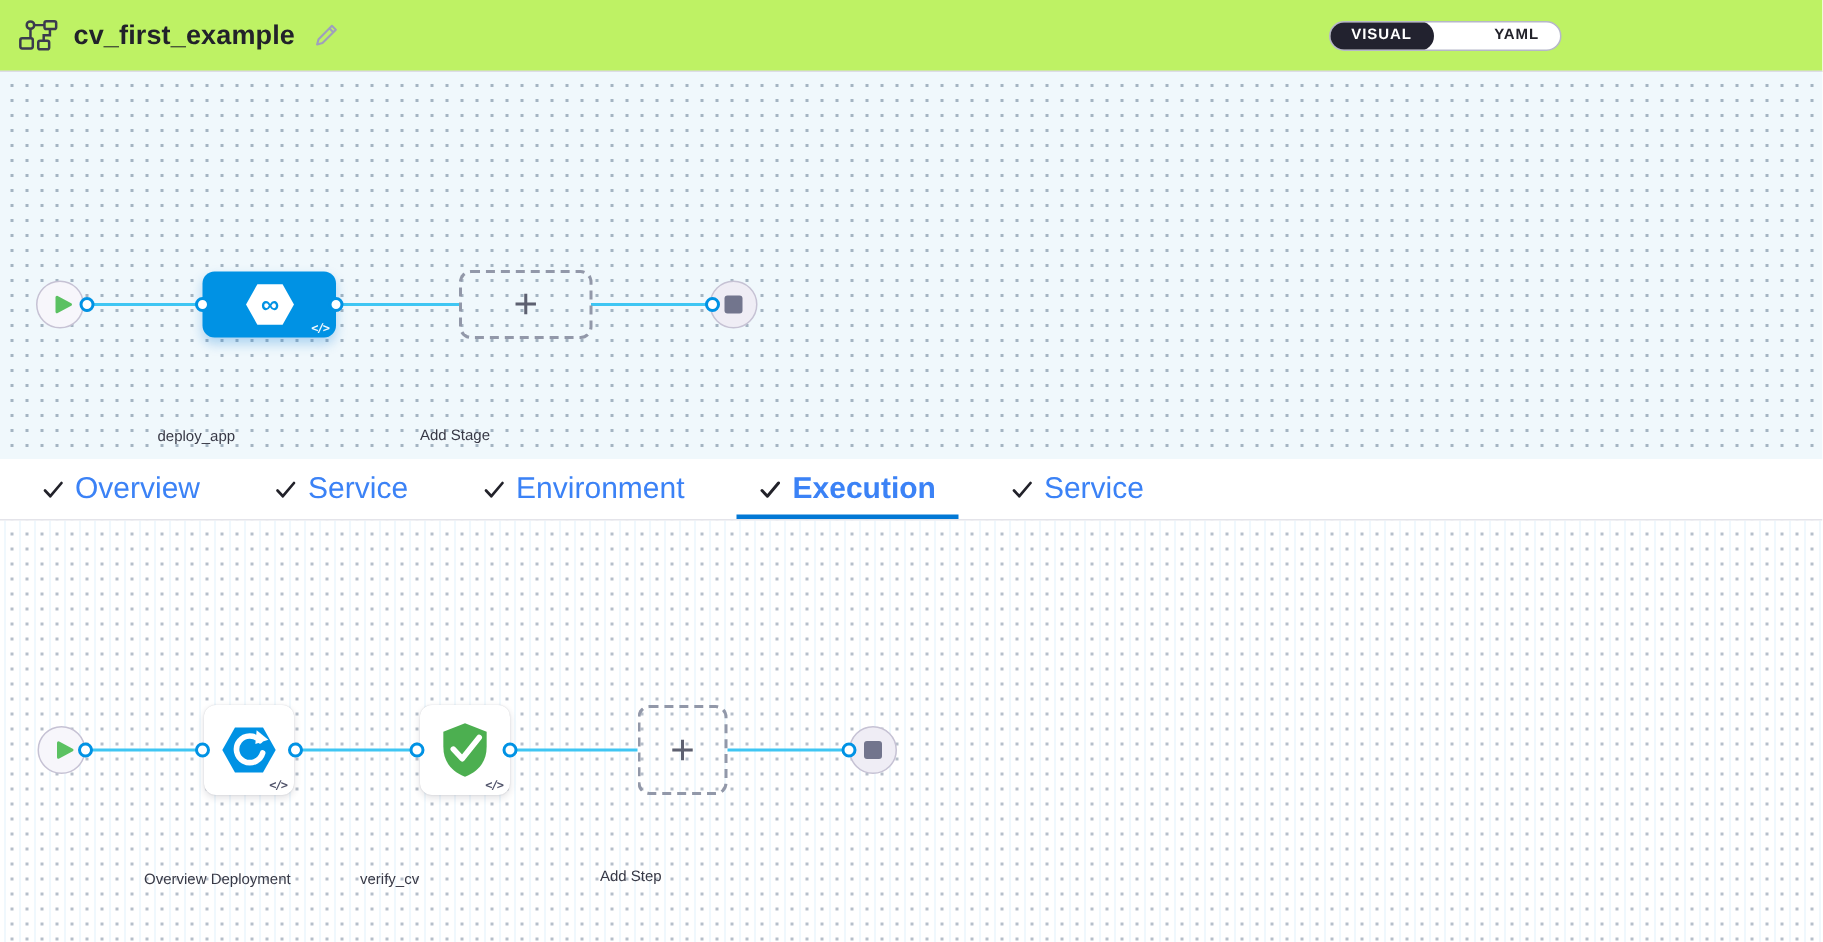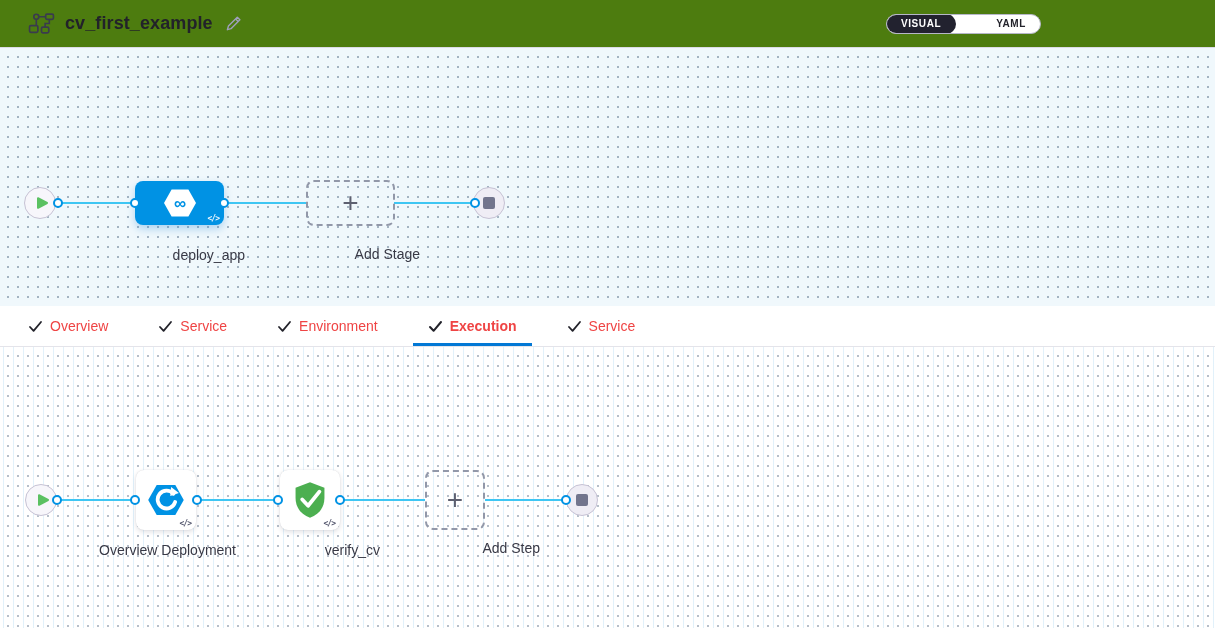--- a/index.html
+++ b/index.html
@@ -14,11 +14,11 @@
   
   .header {
     height: 48px;
-    background: #4d7c0f;
+    background: #bef264;
     border-bottom: 1px solid #dcdce6;
     display: flex;
     align-items: center;
-    padding: 0 24px 0 28px;
+    padding: 0 24px 0 12px;
     position: relative;
     z-index: 5;
   }

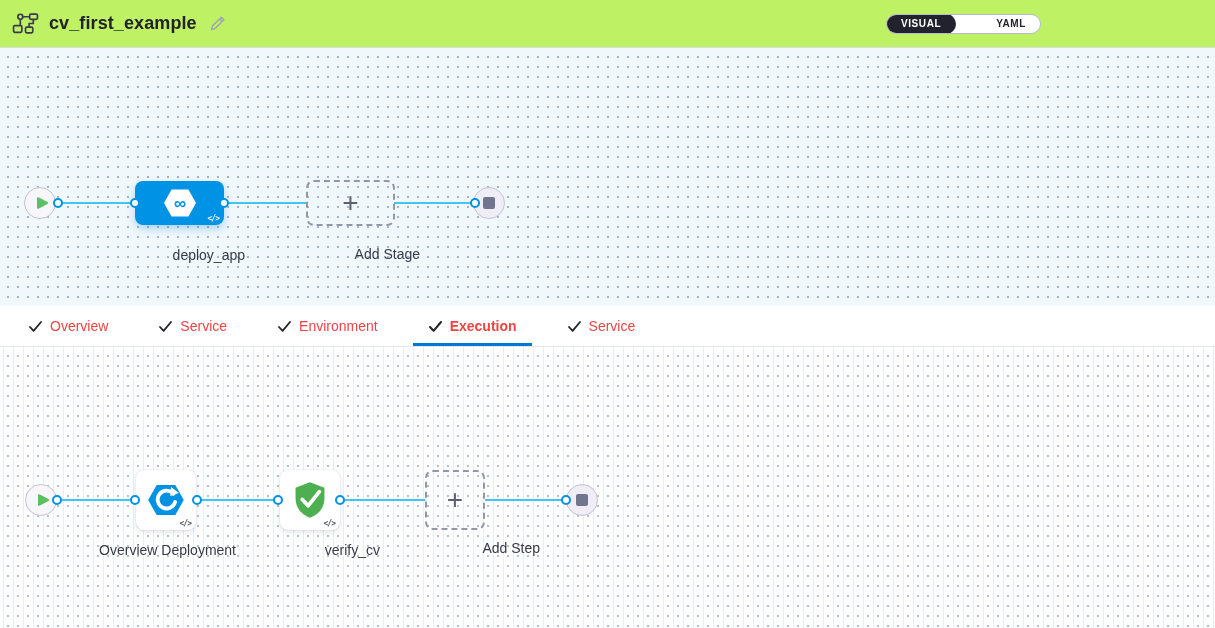--- a/index.html
+++ b/index.html
@@ -132,8 +132,8 @@
   }
 
   .node-label {
-    position: absolute; width: 140px; text-align: right;
-    font-size: 14px; color: #383946; line-height: 21px; z-index: 2;
+    position: absolute; width: 140px; text-align: left;
+    font-size: 10px; color: #383946; line-height: 21px; z-index: 2; margin-top: 36px;
   }
 
   

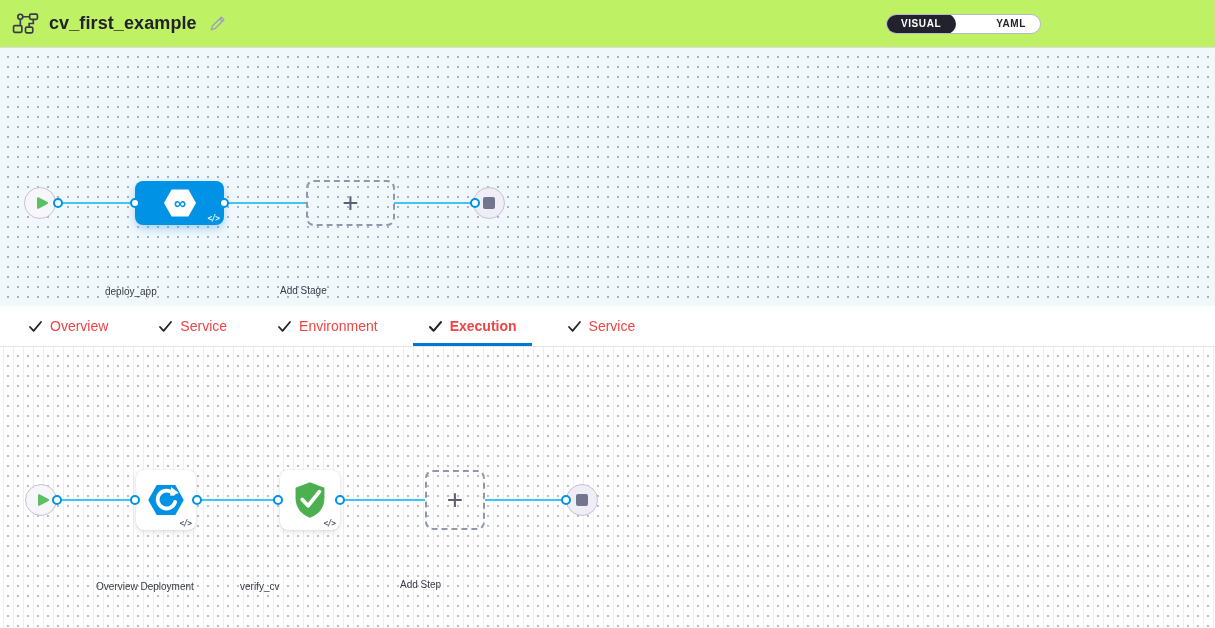--- a/index.html
+++ b/index.html
@@ -145,7 +145,7 @@
   .tab {
     display: flex; align-items: center; gap: 7px;
     padding: 0 15px; margin-right: 20px;
-    font-size: 14px; color: #ef4444; cursor: pointer; position: relative;
+    font-size: 20px; color: #3b82f6; cursor: pointer; position: relative;
   }
   .tab .check-icon { width: 15px; height: 15px; flex: none; }
   .tab .check-icon svg { display: block; width: 100%; height: 100%; }

